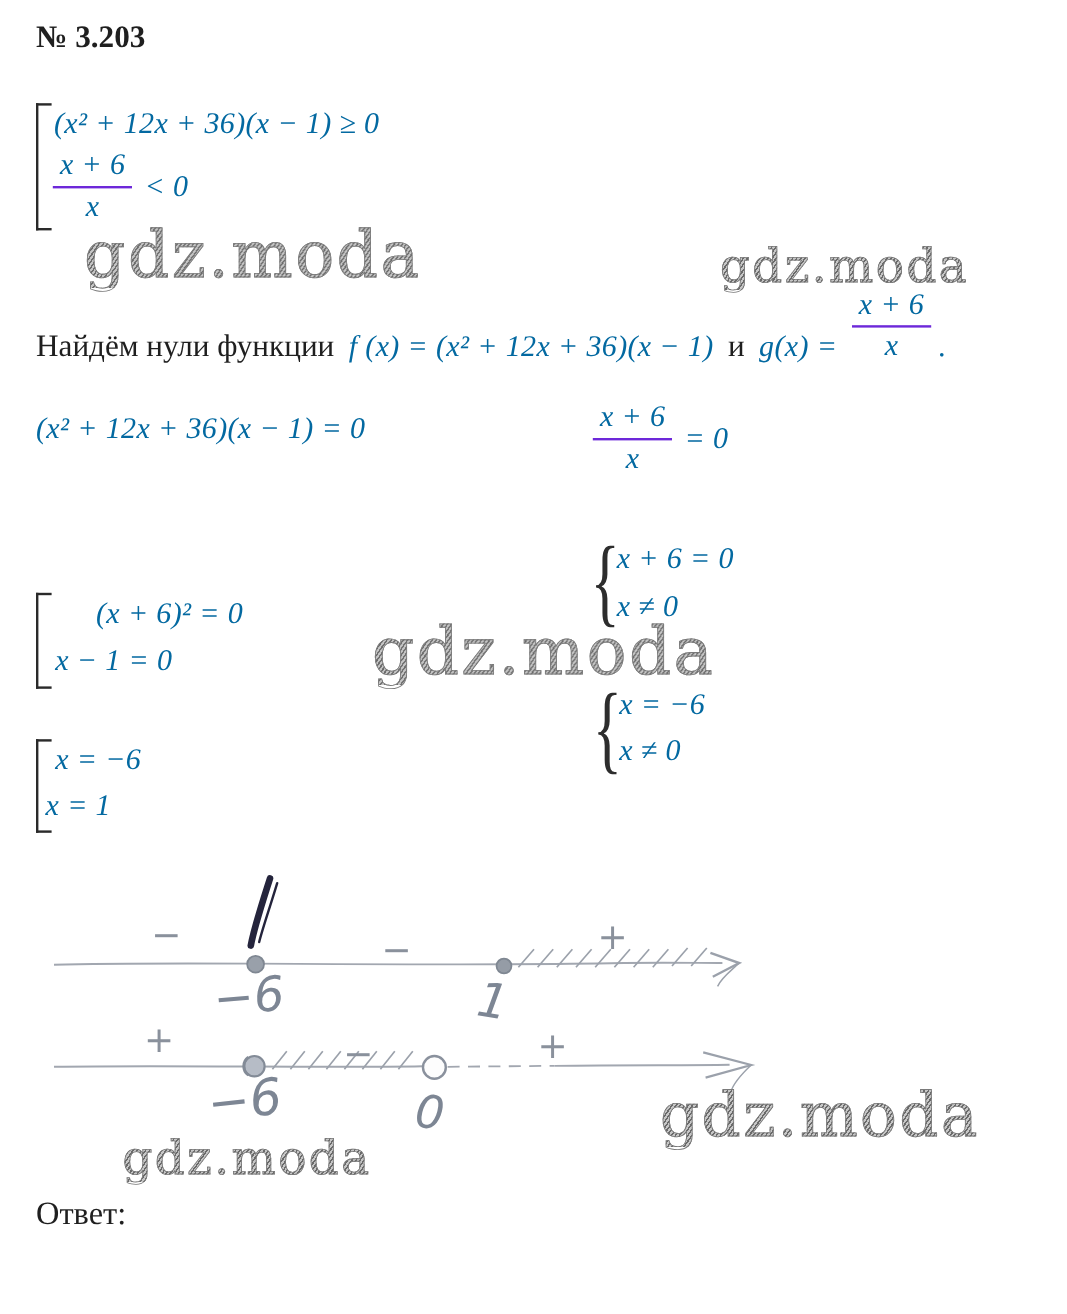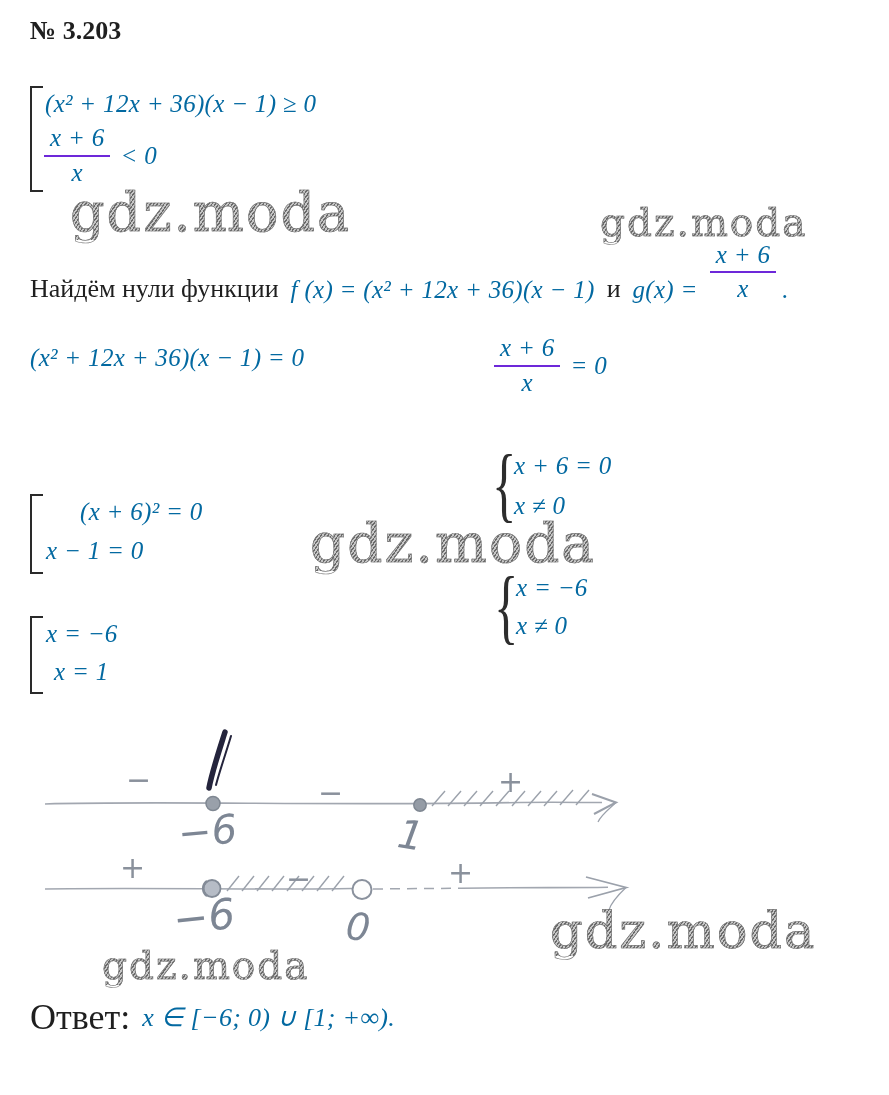--- a/index.html
+++ b/index.html
@@ -85,7 +85,7 @@
 
   <div class="abs sqb" style="left:30px;top:616px;height:74px;"></div>
   <div class="abs math" style="left:46px;top:620px;">x = −6</div>
-  <div class="abs math" style="left:54px;top:658px;">x = 1</div>
+  <div class="abs math" style="left:38px;top:658px;">x = 1</div>
 
   <div class="abs" style="left:0;top:725px;width:700px;height:140px;">
     <svg width="700" height="140" viewBox="0 0 700 140">

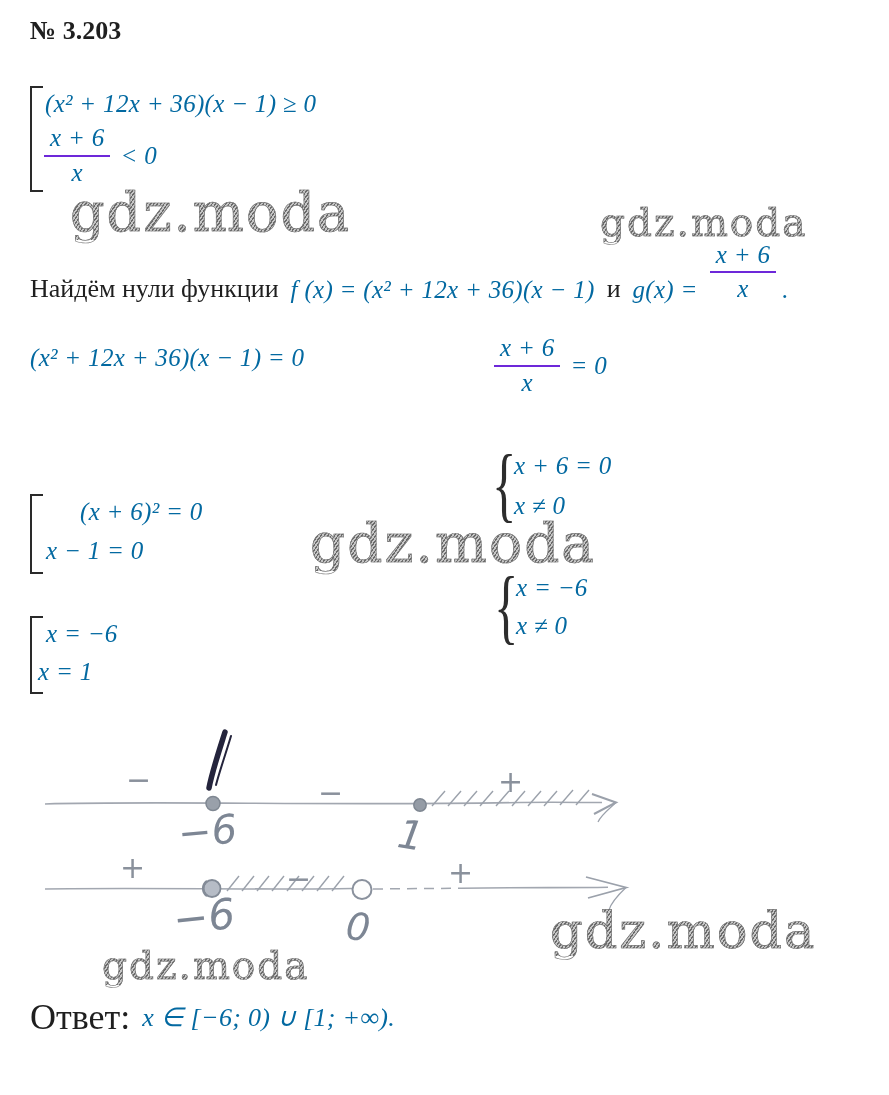--- a/index.html
+++ b/index.html
@@ -148,7 +148,7 @@
   <div class="abs wm" style="left:102px;top:946px;font-size:39px;">gdz.moda</div>
 
   <div class="abs row" style="left:30px;top:996px;column-gap:12px;">
-    <span class="text" style="font-size:36px;">Ответ:</span>
+    <span class="text" style="font-size:27px;">Ответ:</span>
     <span class="math" style="font-size:26px;">x ∈ [−6; 0) ∪ [1; +∞).</span>
   </div>
 

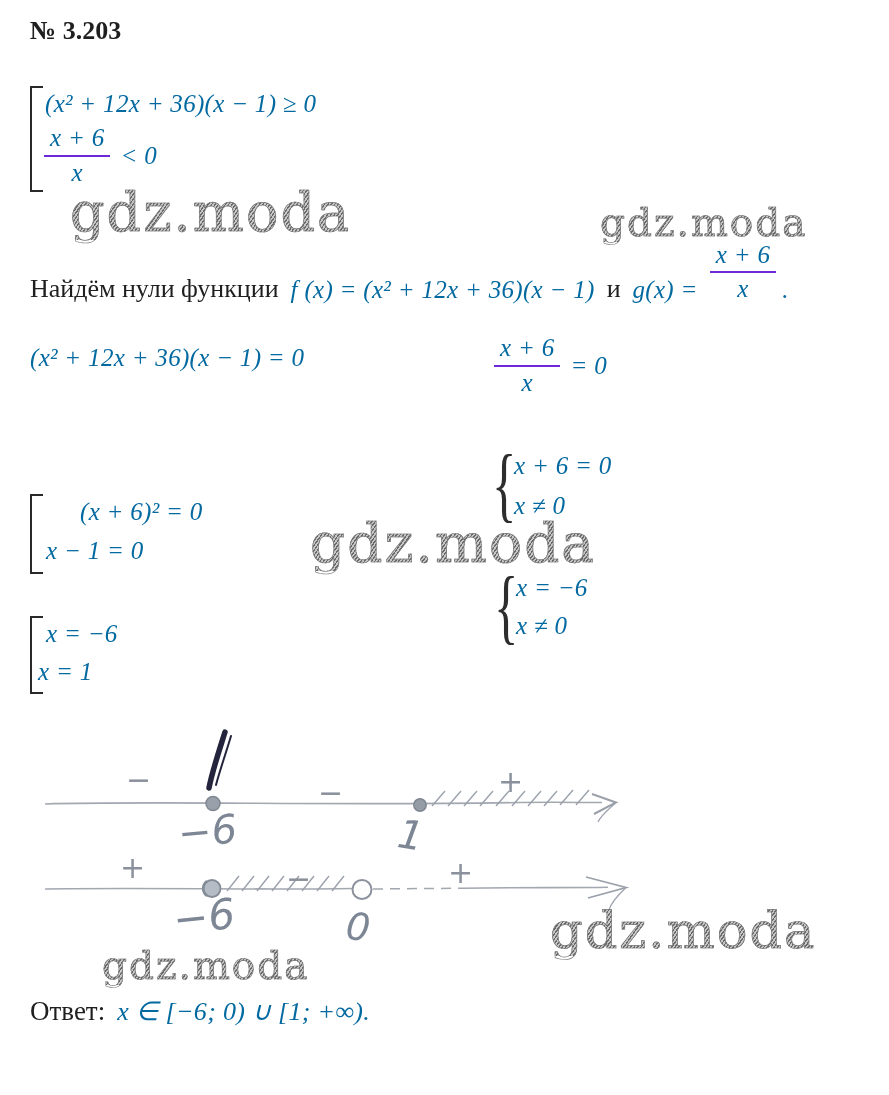--- a/index.html
+++ b/index.html
@@ -149,7 +149,6 @@
 
   <div class="abs row" style="left:30px;top:996px;column-gap:12px;">
     <span class="text" style="font-size:27px;">Ответ:</span>
-    <span class="math" style="font-size:26px;">x ∈ [−6; 0) ∪ [1; +∞).</span>
   </div>
 
 </div>

